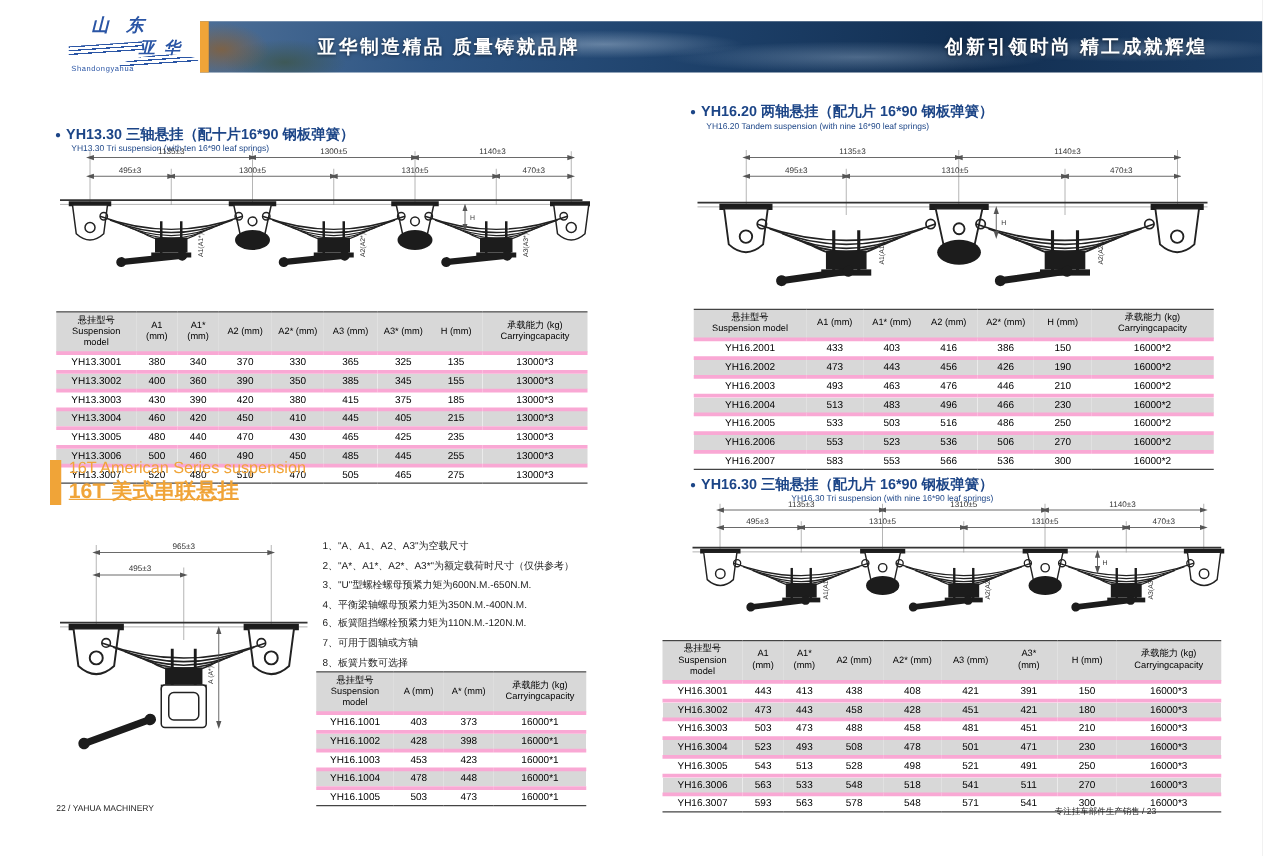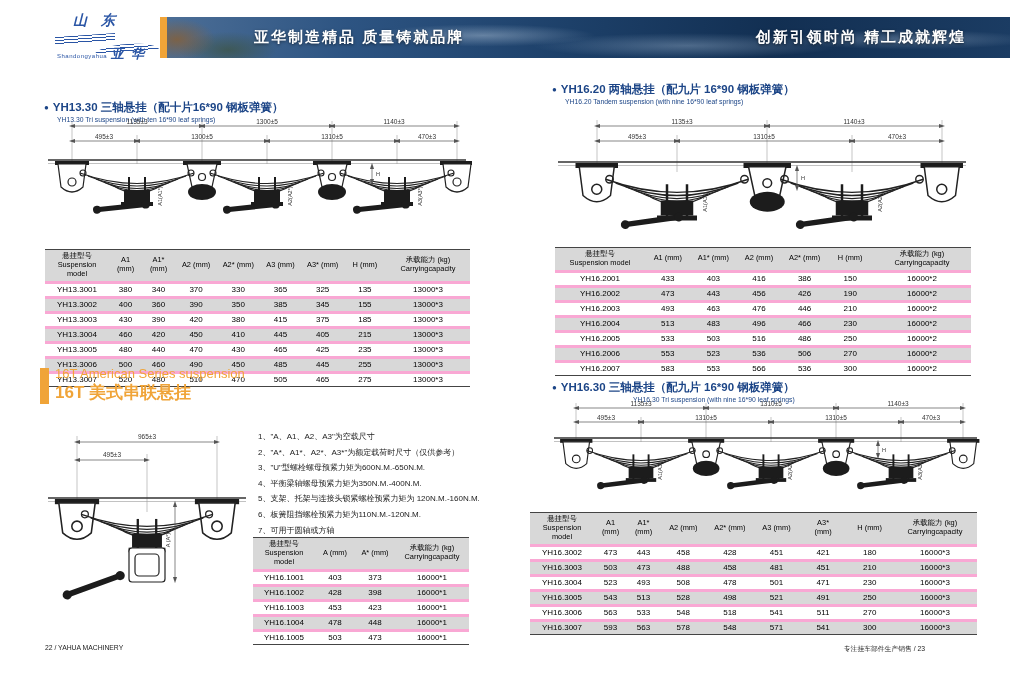--- a/index.html
+++ b/index.html
@@ -9,7 +9,7 @@
   
   .logo{position:absolute;left:55px;top:12px;width:108px;height:48px;color:#2a55a5;}
   .logo .zh1{position:absolute;left:18px;top:0;font-size:14px;font-weight:bold;font-style:italic;letter-spacing:14px;font-family:"Liberation Serif","DejaVu Serif",serif;}
-  .logo .zh2{position:absolute;left:56px;top:17px;font-size:13px;font-weight:bold;font-style:italic;letter-spacing:7px;font-family:"Liberation Serif","DejaVu Serif",serif;margin-top:16px;}
+  .logo .zh2{position:absolute;left:56px;top:17px;font-size:13px;font-weight:bold;font-style:italic;letter-spacing:7px;font-family:"Liberation Serif","DejaVu Serif",serif;}
   .logo .swoosh1{position:absolute;left:0;top:23px;width:60px;height:8px;transform:skewY(-4deg);
       background:repeating-linear-gradient(180deg,#2a55a5 0 1px,transparent 1px 3px);}
   .logo .swoosh2{position:absolute;left:40px;top:32px;width:64px;height:8px;transform:skewY(-4deg);border-radius:50% 50% 0 0/100% 100% 0 0;

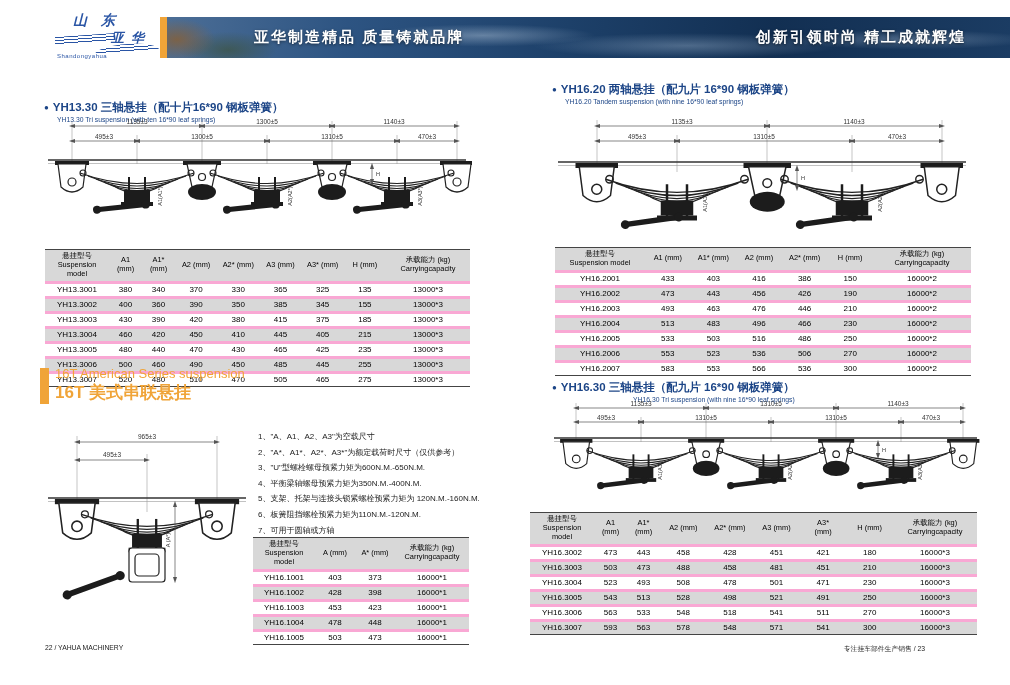--- a/index.html
+++ b/index.html
@@ -279,7 +279,7 @@
   <div class="osec">
     <div class="obar" style="background:#F0A438;"></div>
     <div class="en" style="color:#F0A438;">16T American Series suspension</div>
-    <div class="zh" style="color:#F0A438;">16T 美式串联悬挂</div>
+    <div class="zh" style="color:#F0A438;text-decoration:underline;">16T 美式串联悬挂</div>
   </div>
 
   <svg class="drw" style="left:42px;top:420px;" width="210" height="205" viewBox="0 0 210 205">

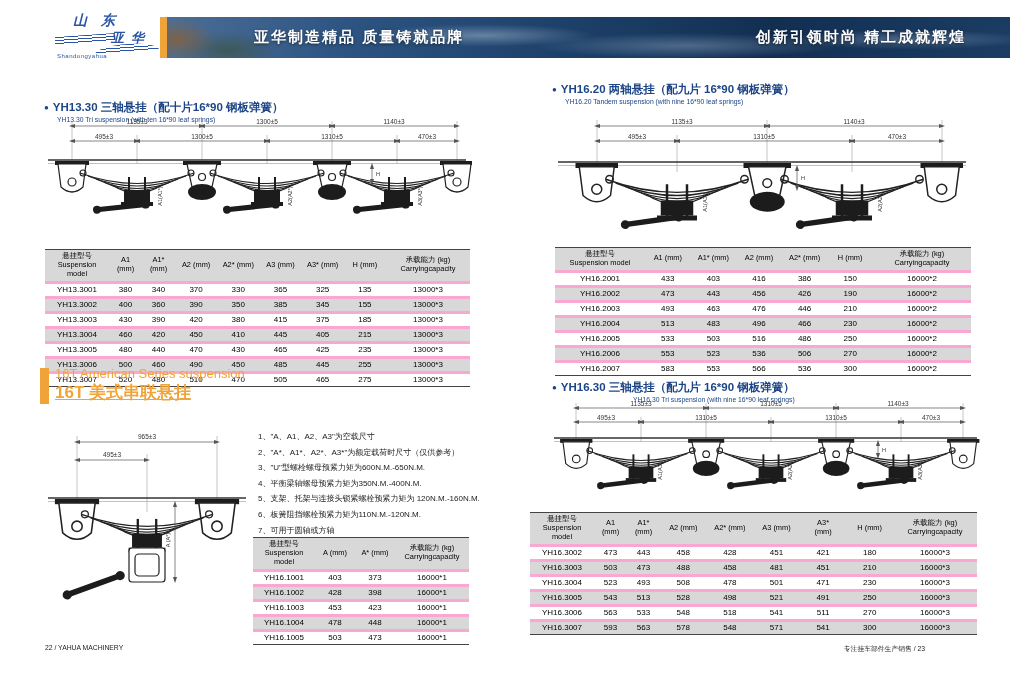--- a/index.html
+++ b/index.html
@@ -309,7 +309,6 @@
     <div>2、"A*、A1*、A2*、A3*"为额定载荷时尺寸（仅供参考）</div>
     <div>3、"U"型螺栓螺母预紧力矩为600N.M.-650N.M.</div>
     <div>4、平衡梁轴螺母预紧力矩为350N.M.-400N.M.</div>
-    <div>5、支架、托架与连接头锁紧螺栓预紧力矩为 120N.M.-160N.M.</div>
     <div>6、板簧阻挡螺栓预紧力矩为110N.M.-120N.M.</div>
     <div>7、可用于圆轴或方轴</div>
     <div>8、板簧片数可选择</div>

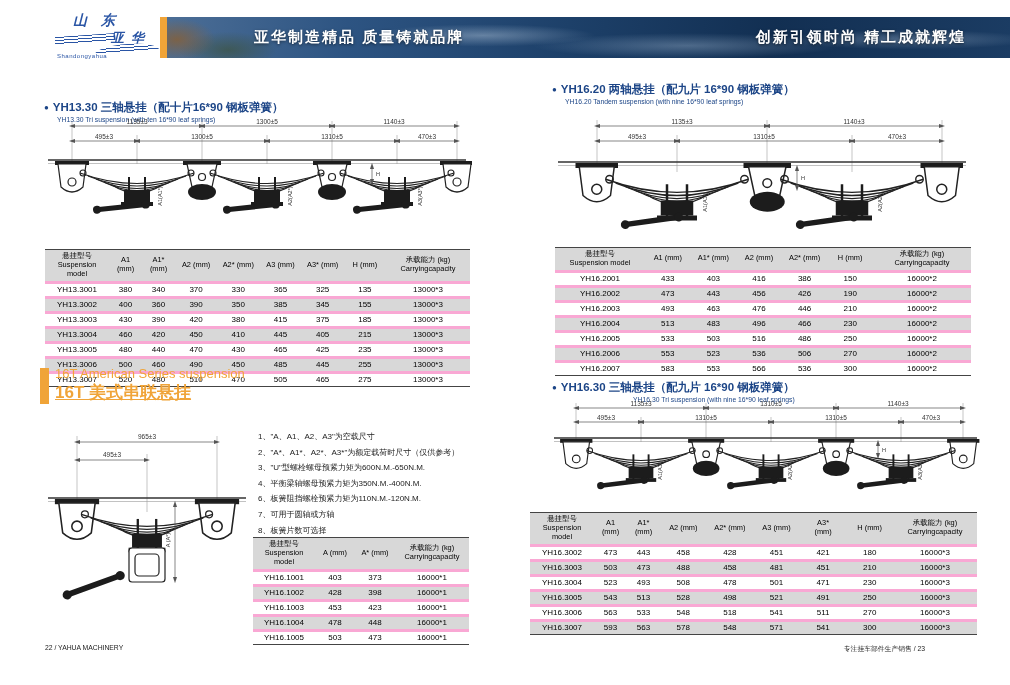--- a/index.html
+++ b/index.html
@@ -554,6 +554,17 @@
         </thead>
         <tbody>
           <tr>
+            <td>YH16.3001</td>
+            <td>443</td>
+            <td>413</td>
+            <td>438</td>
+            <td>408</td>
+            <td>421</td>
+            <td>391</td>
+            <td>150</td>
+            <td>16000*3</td>
+          </tr>
+          <tr>
             <td>YH16.3002</td>
             <td>473</td>
             <td>443</td>

